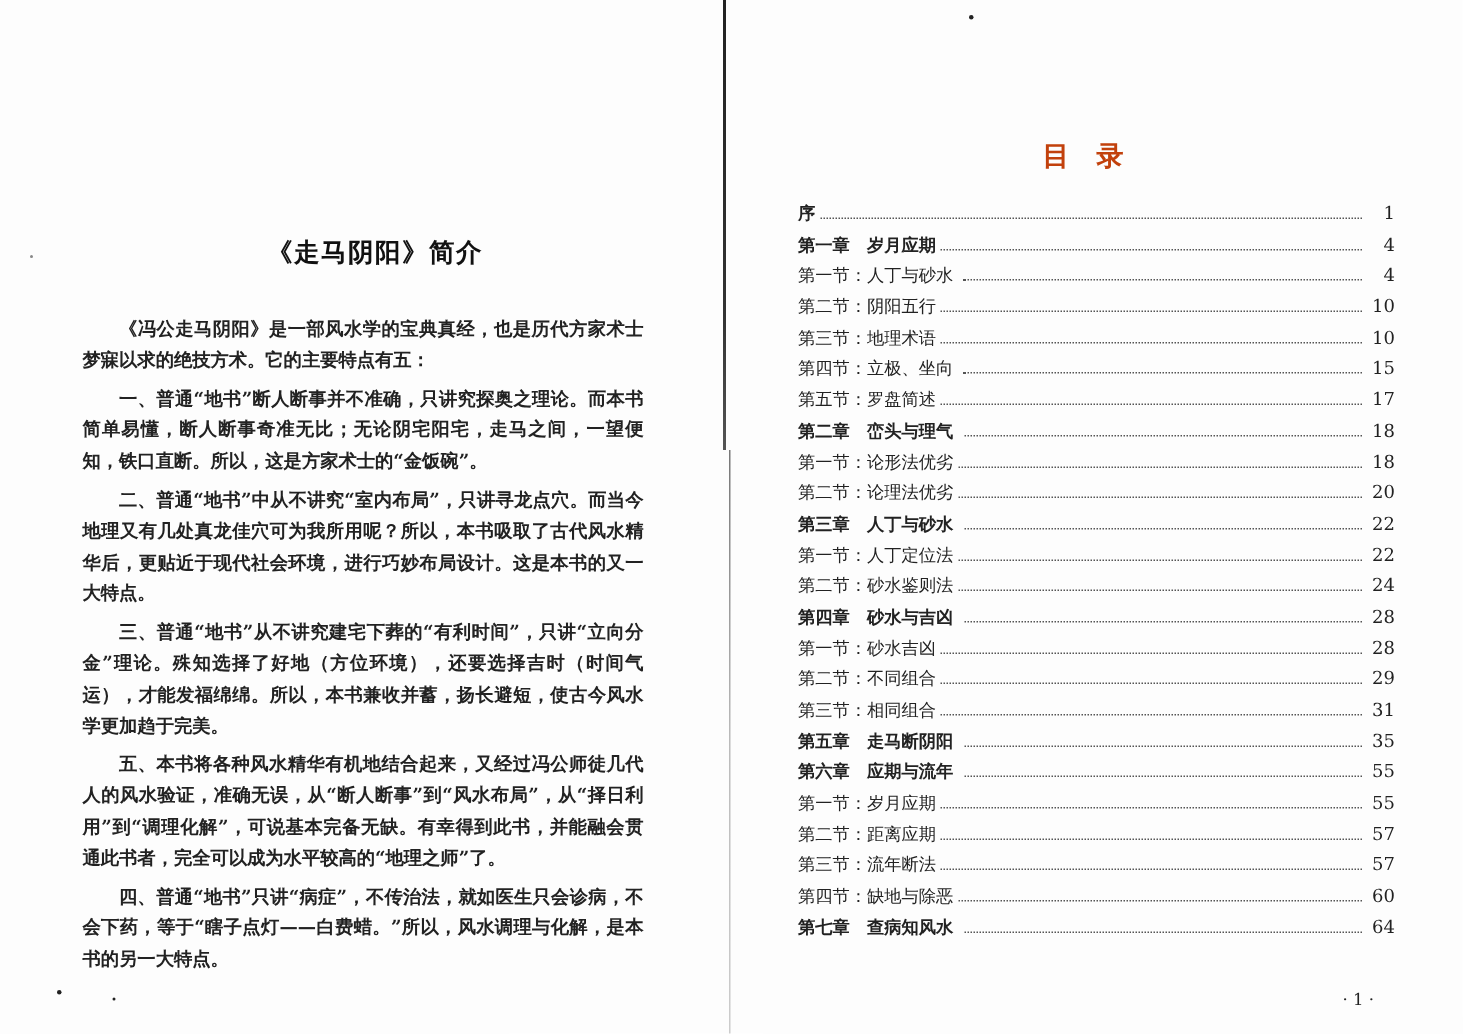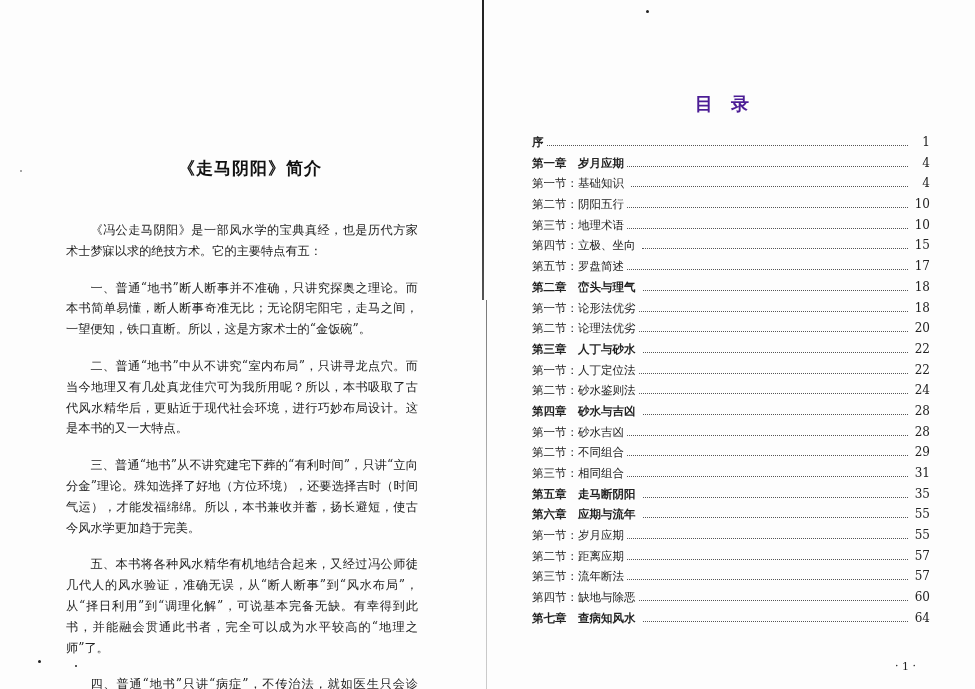--- a/index.html
+++ b/index.html
@@ -82,7 +82,7 @@
       font-size: 18px;
       letter-spacing: 18px;
       text-align: center;
-      color: #4c1d95;
+      color: #c2410c;
     }
     .toc-list {
       position: absolute;

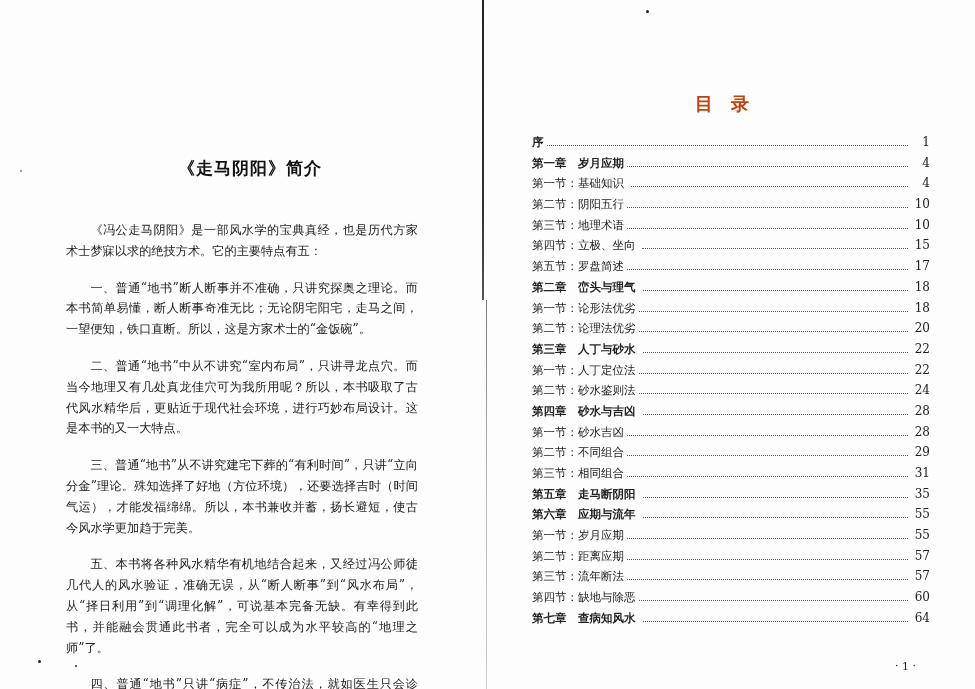--- a/index.html
+++ b/index.html
@@ -174,7 +174,7 @@
       <span class="toc-page">4</span>
     </li>
     <li class="toc-item">
-      <span class="toc-label">第一节：基础知识 </span>
+      <span class="toc-label">第一节：人丁与砂水 </span>
       <span class="toc-dots"></span>
       <span class="toc-page">4</span>
     </li>

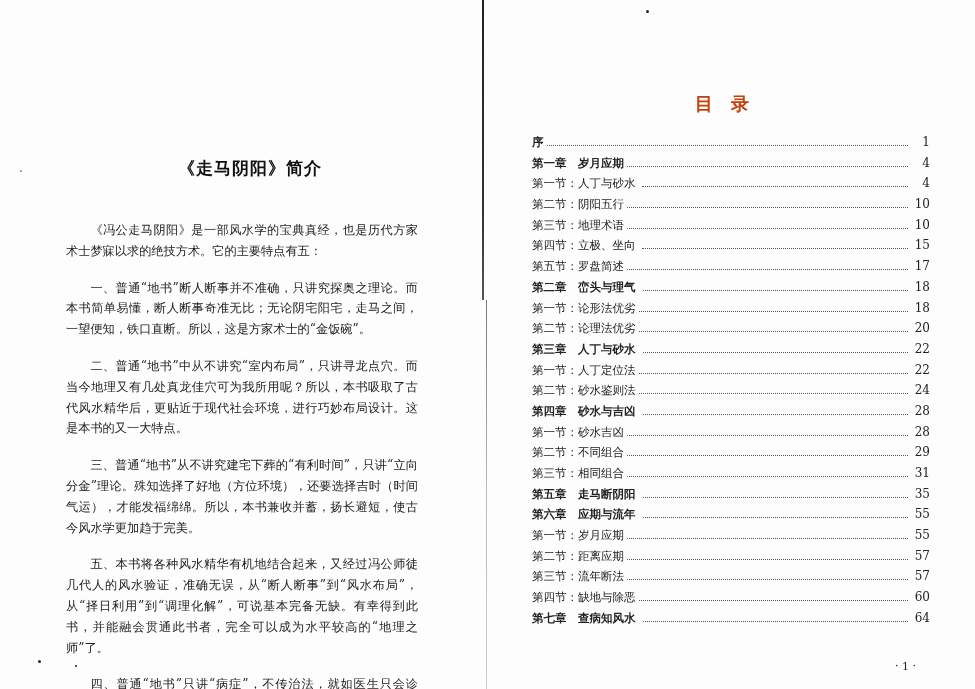--- a/index.html
+++ b/index.html
@@ -68,8 +68,9 @@
       text-align: justify;
     }
     .intro-body p {
-      margin: 16px;
+      margin: 5px;
       text-indent: 2em;
+      font-weight: bold;
     }
 
     .toc-title {

